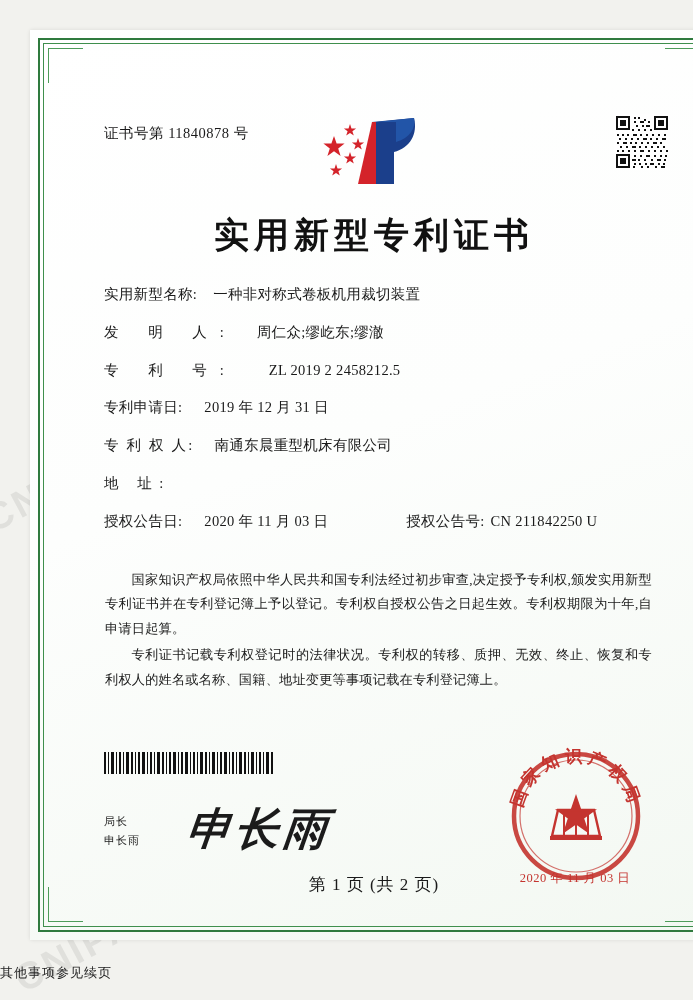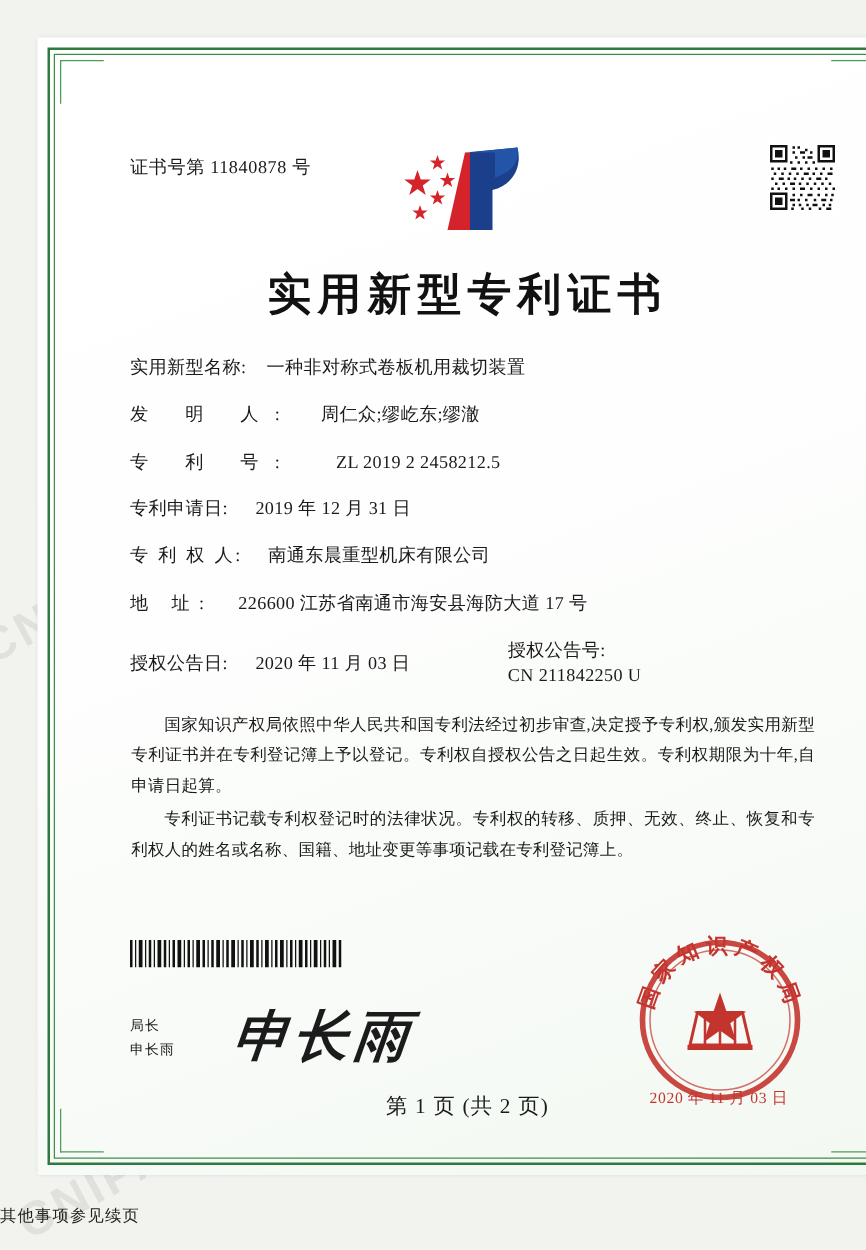--- a/index.html
+++ b/index.html
@@ -402,7 +402,6 @@
 
       <div class="field-row">
         <span class="f-label spread-2" style="margin-right:4px">地  址:</span>
-        <span class="f-value">226600 江苏省南通市海安县海防大道 17 号</span>
       </div>
 
       <div class="field-row two-col">

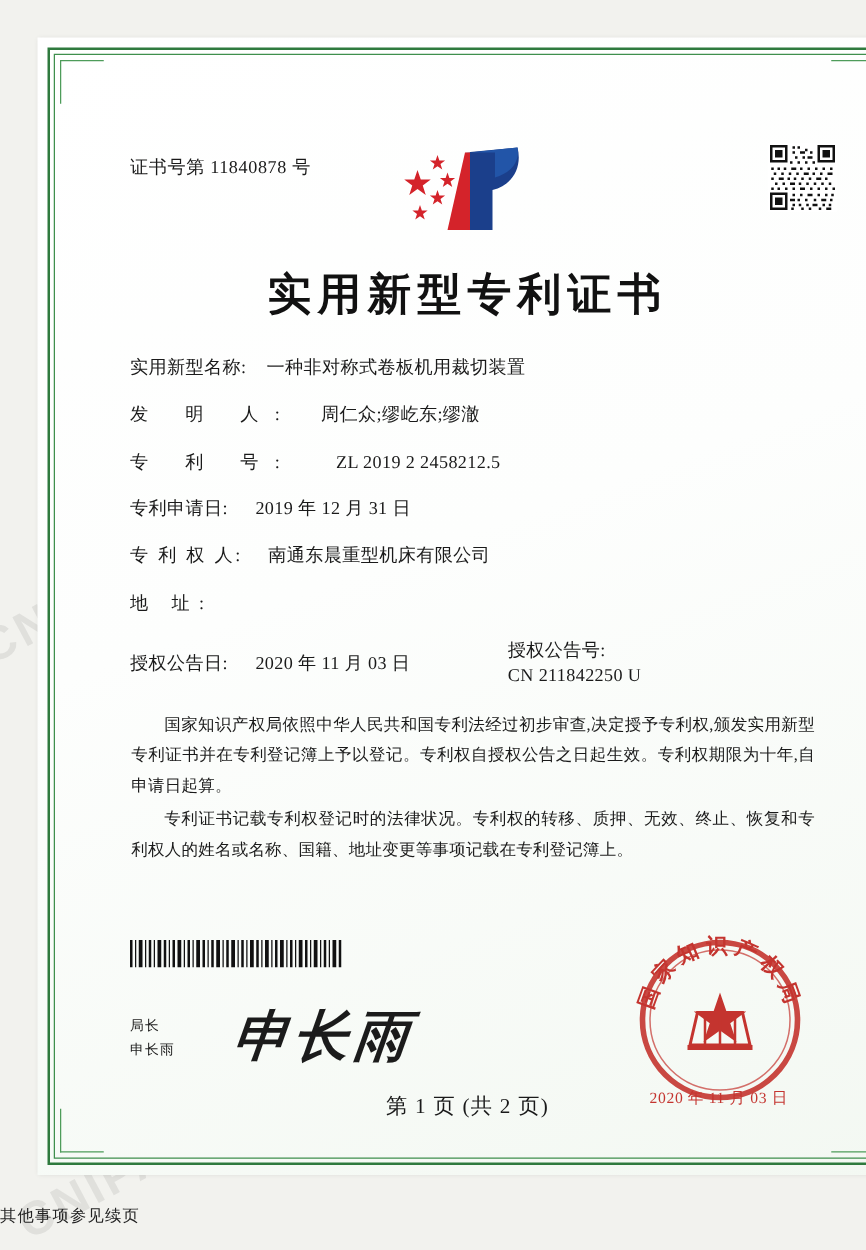--- a/index.html
+++ b/index.html
@@ -144,7 +144,6 @@
     display: flex;
     align-items: baseline;
     white-space: nowrap;
-    flex-direction: column;
   }
 
   

